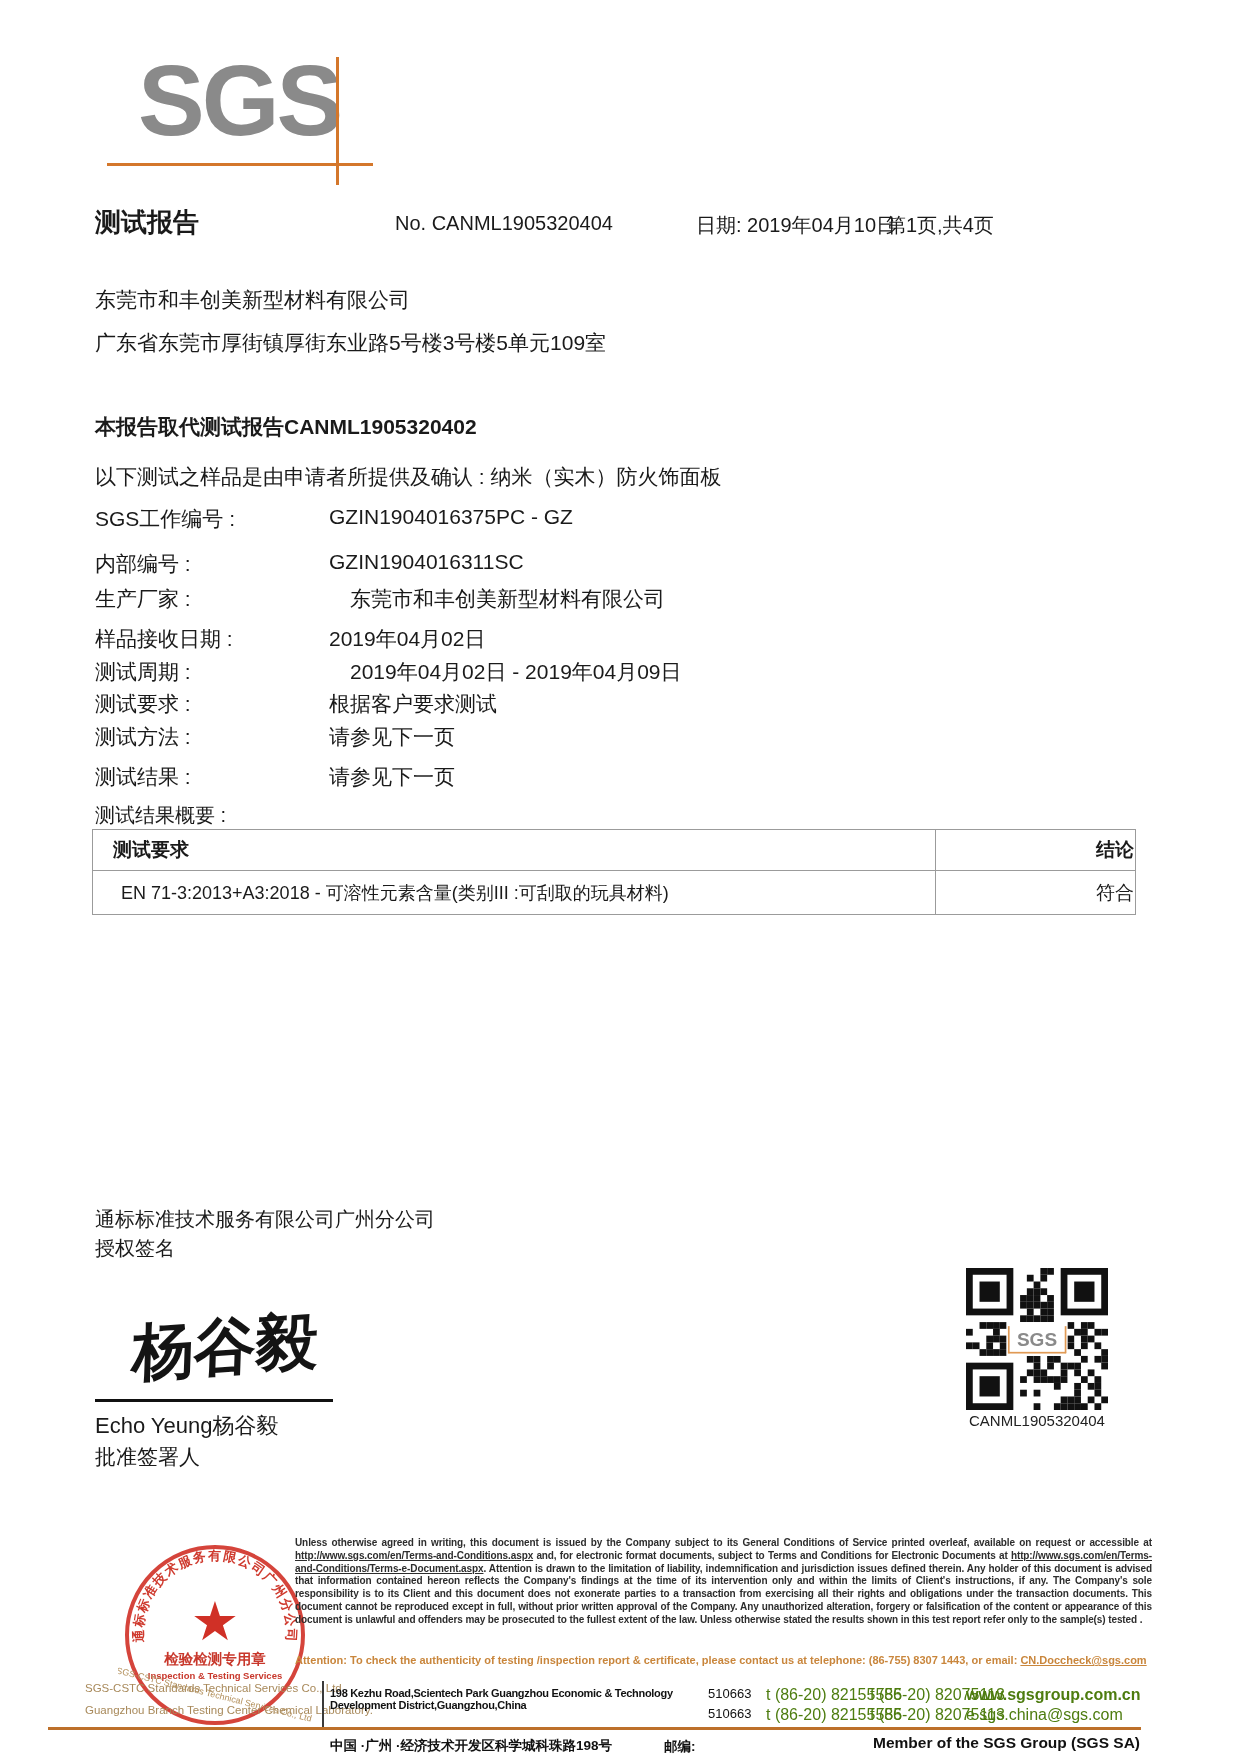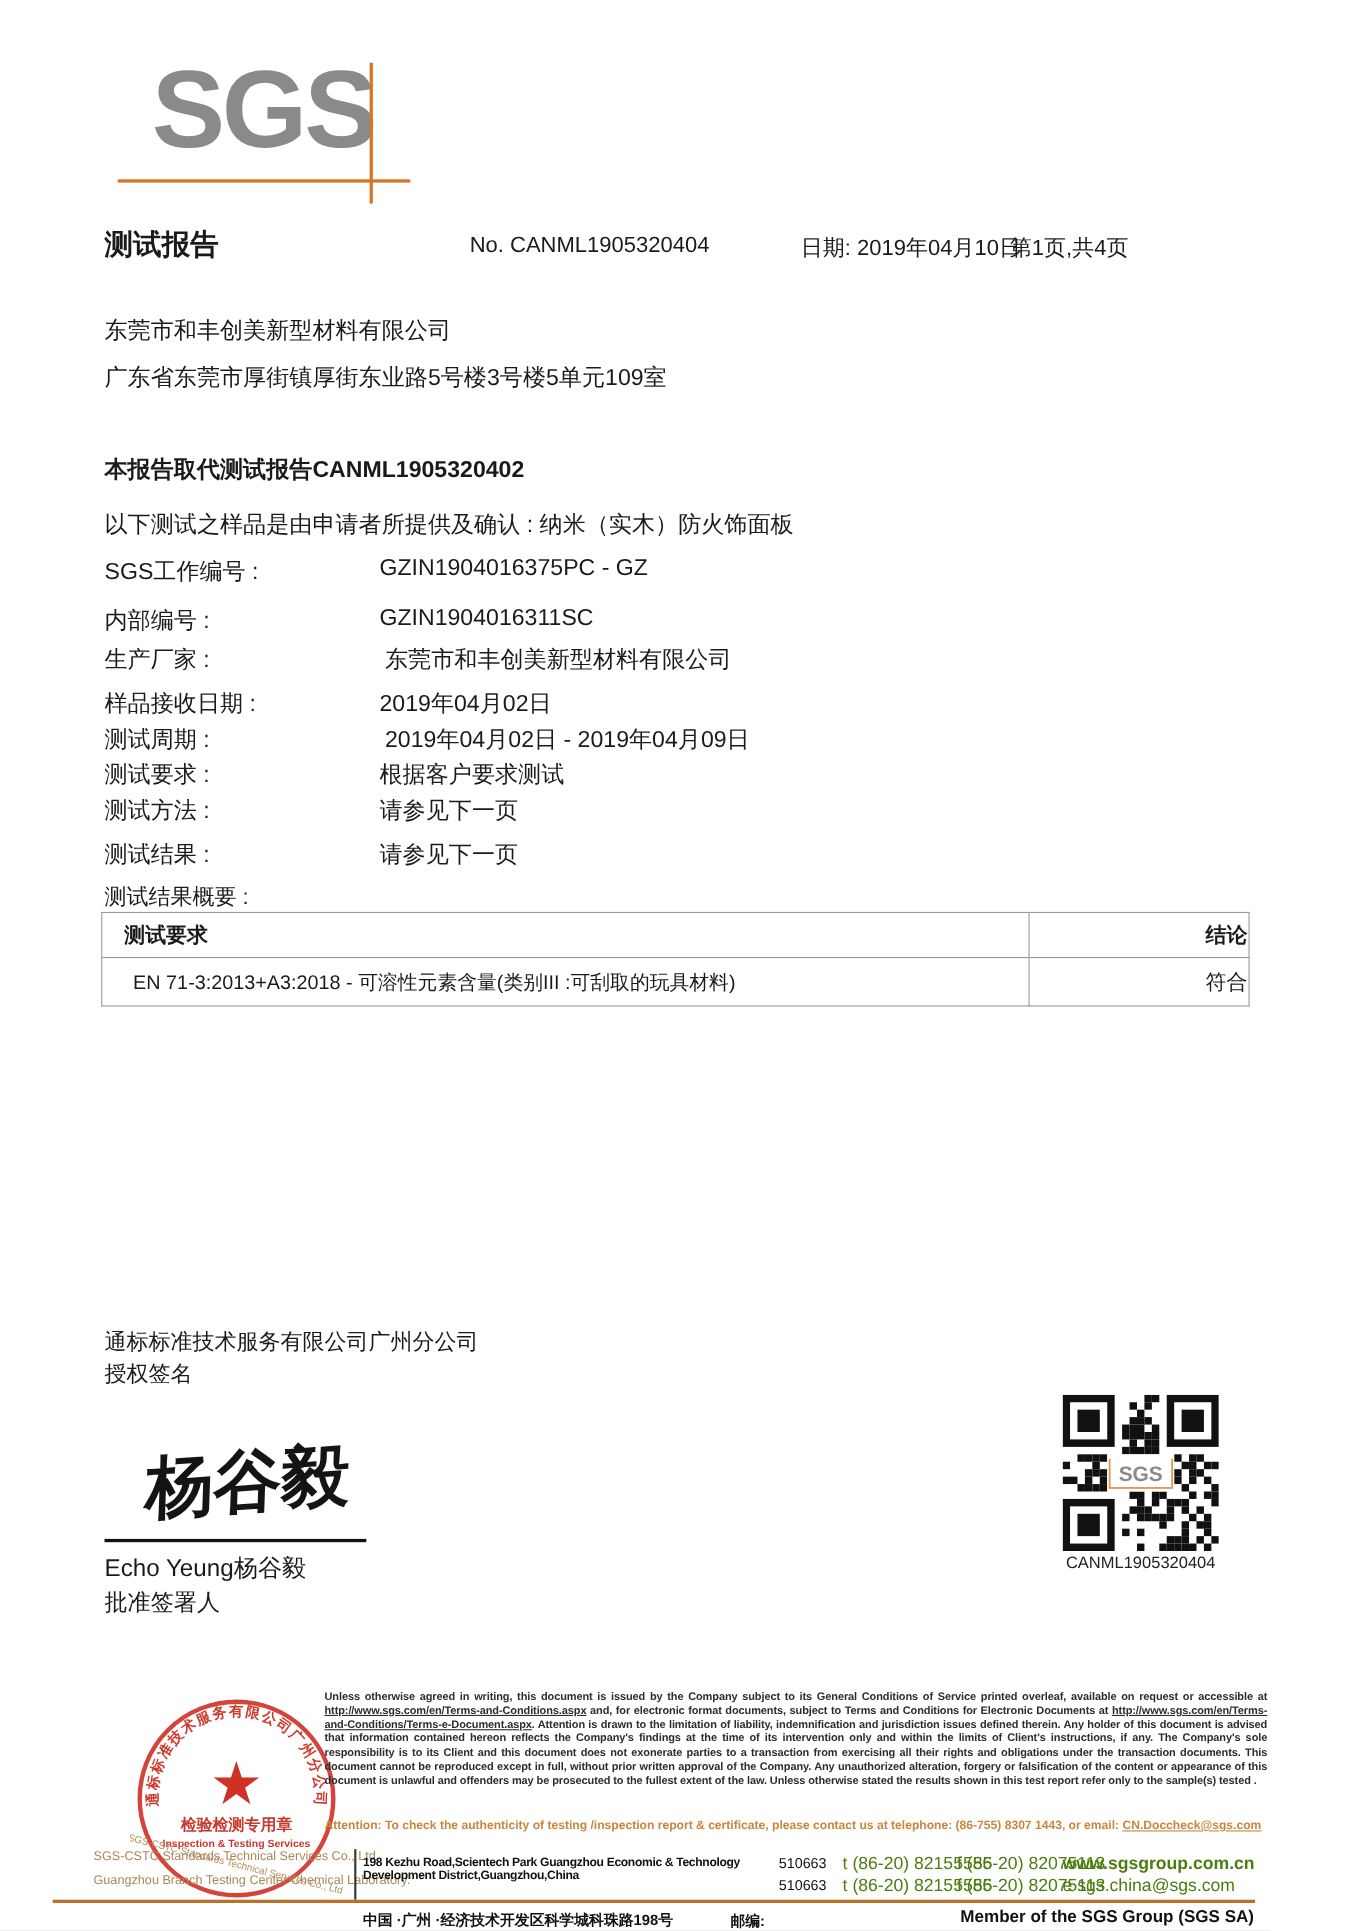--- a/index.html
+++ b/index.html
@@ -11,7 +11,7 @@
   .ln-orange{background:#d4772b;}
   
   .rpt-title{font-size:26px;font-weight:bold;}
-  .hdr-txt{font-size:20px;margin-left:32px;}
+  .hdr-txt{font-size:20px;}
   .body-txt{font-size:21px;}
   .bold{font-weight:bold;}
   

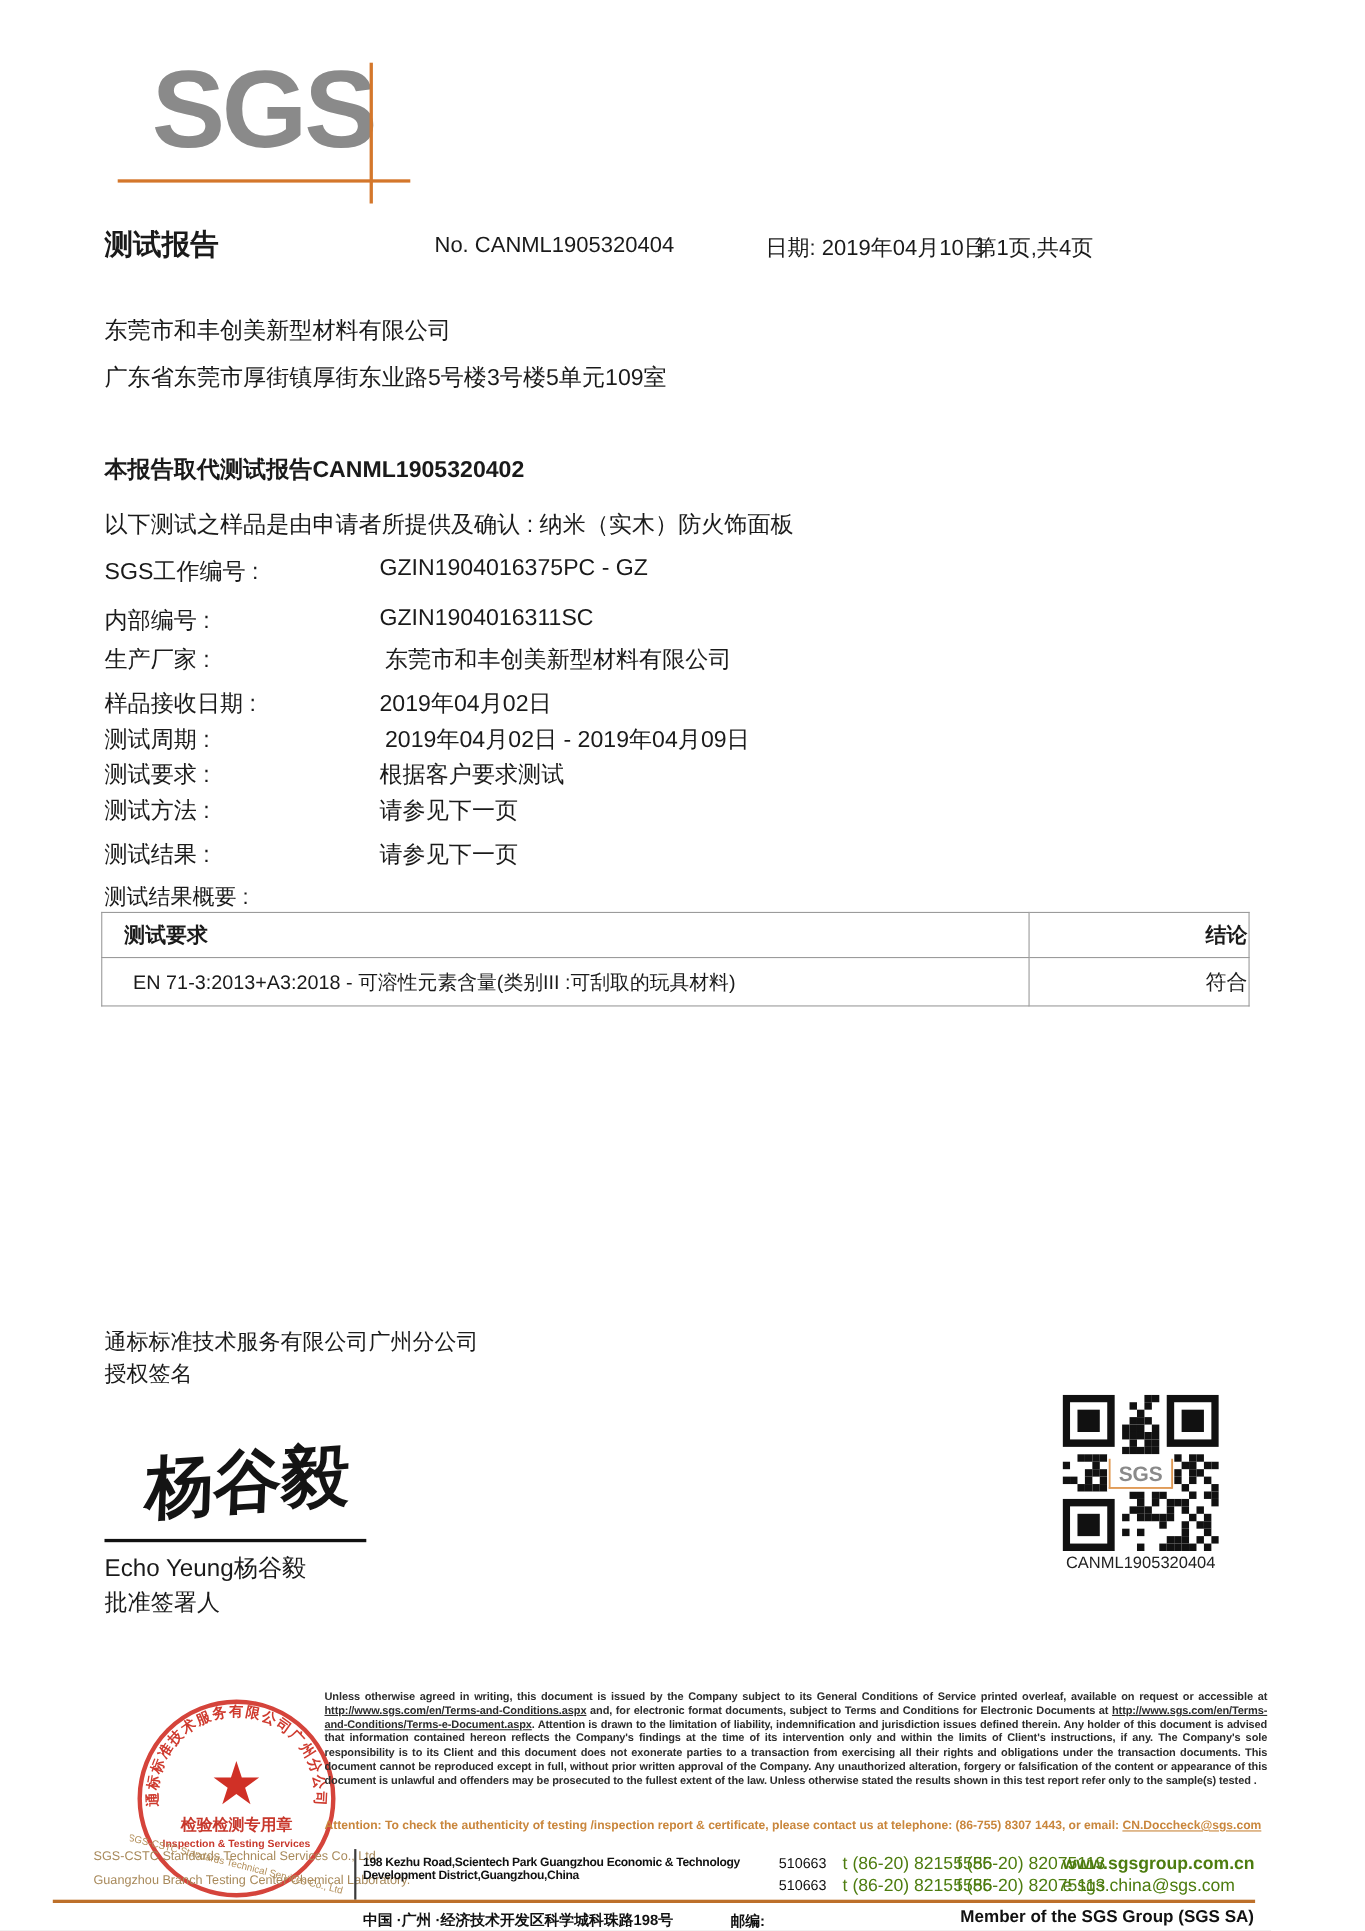--- a/index.html
+++ b/index.html
@@ -16,7 +16,7 @@
   .bold{font-weight:bold;}
   
   .info-label{position:absolute;left:0;font-size:21px;white-space:nowrap;}
-  .info-value{position:absolute;left:250px;font-size:21px;white-space:nowrap;}
+  .info-value{position:absolute;left:234px;font-size:21px;white-space:nowrap;}
   
   table.sum{border-collapse:collapse;width:1043px;table-layout:fixed;}
   table.sum th,table.sum td{border:1px solid #9b9b9b;}

